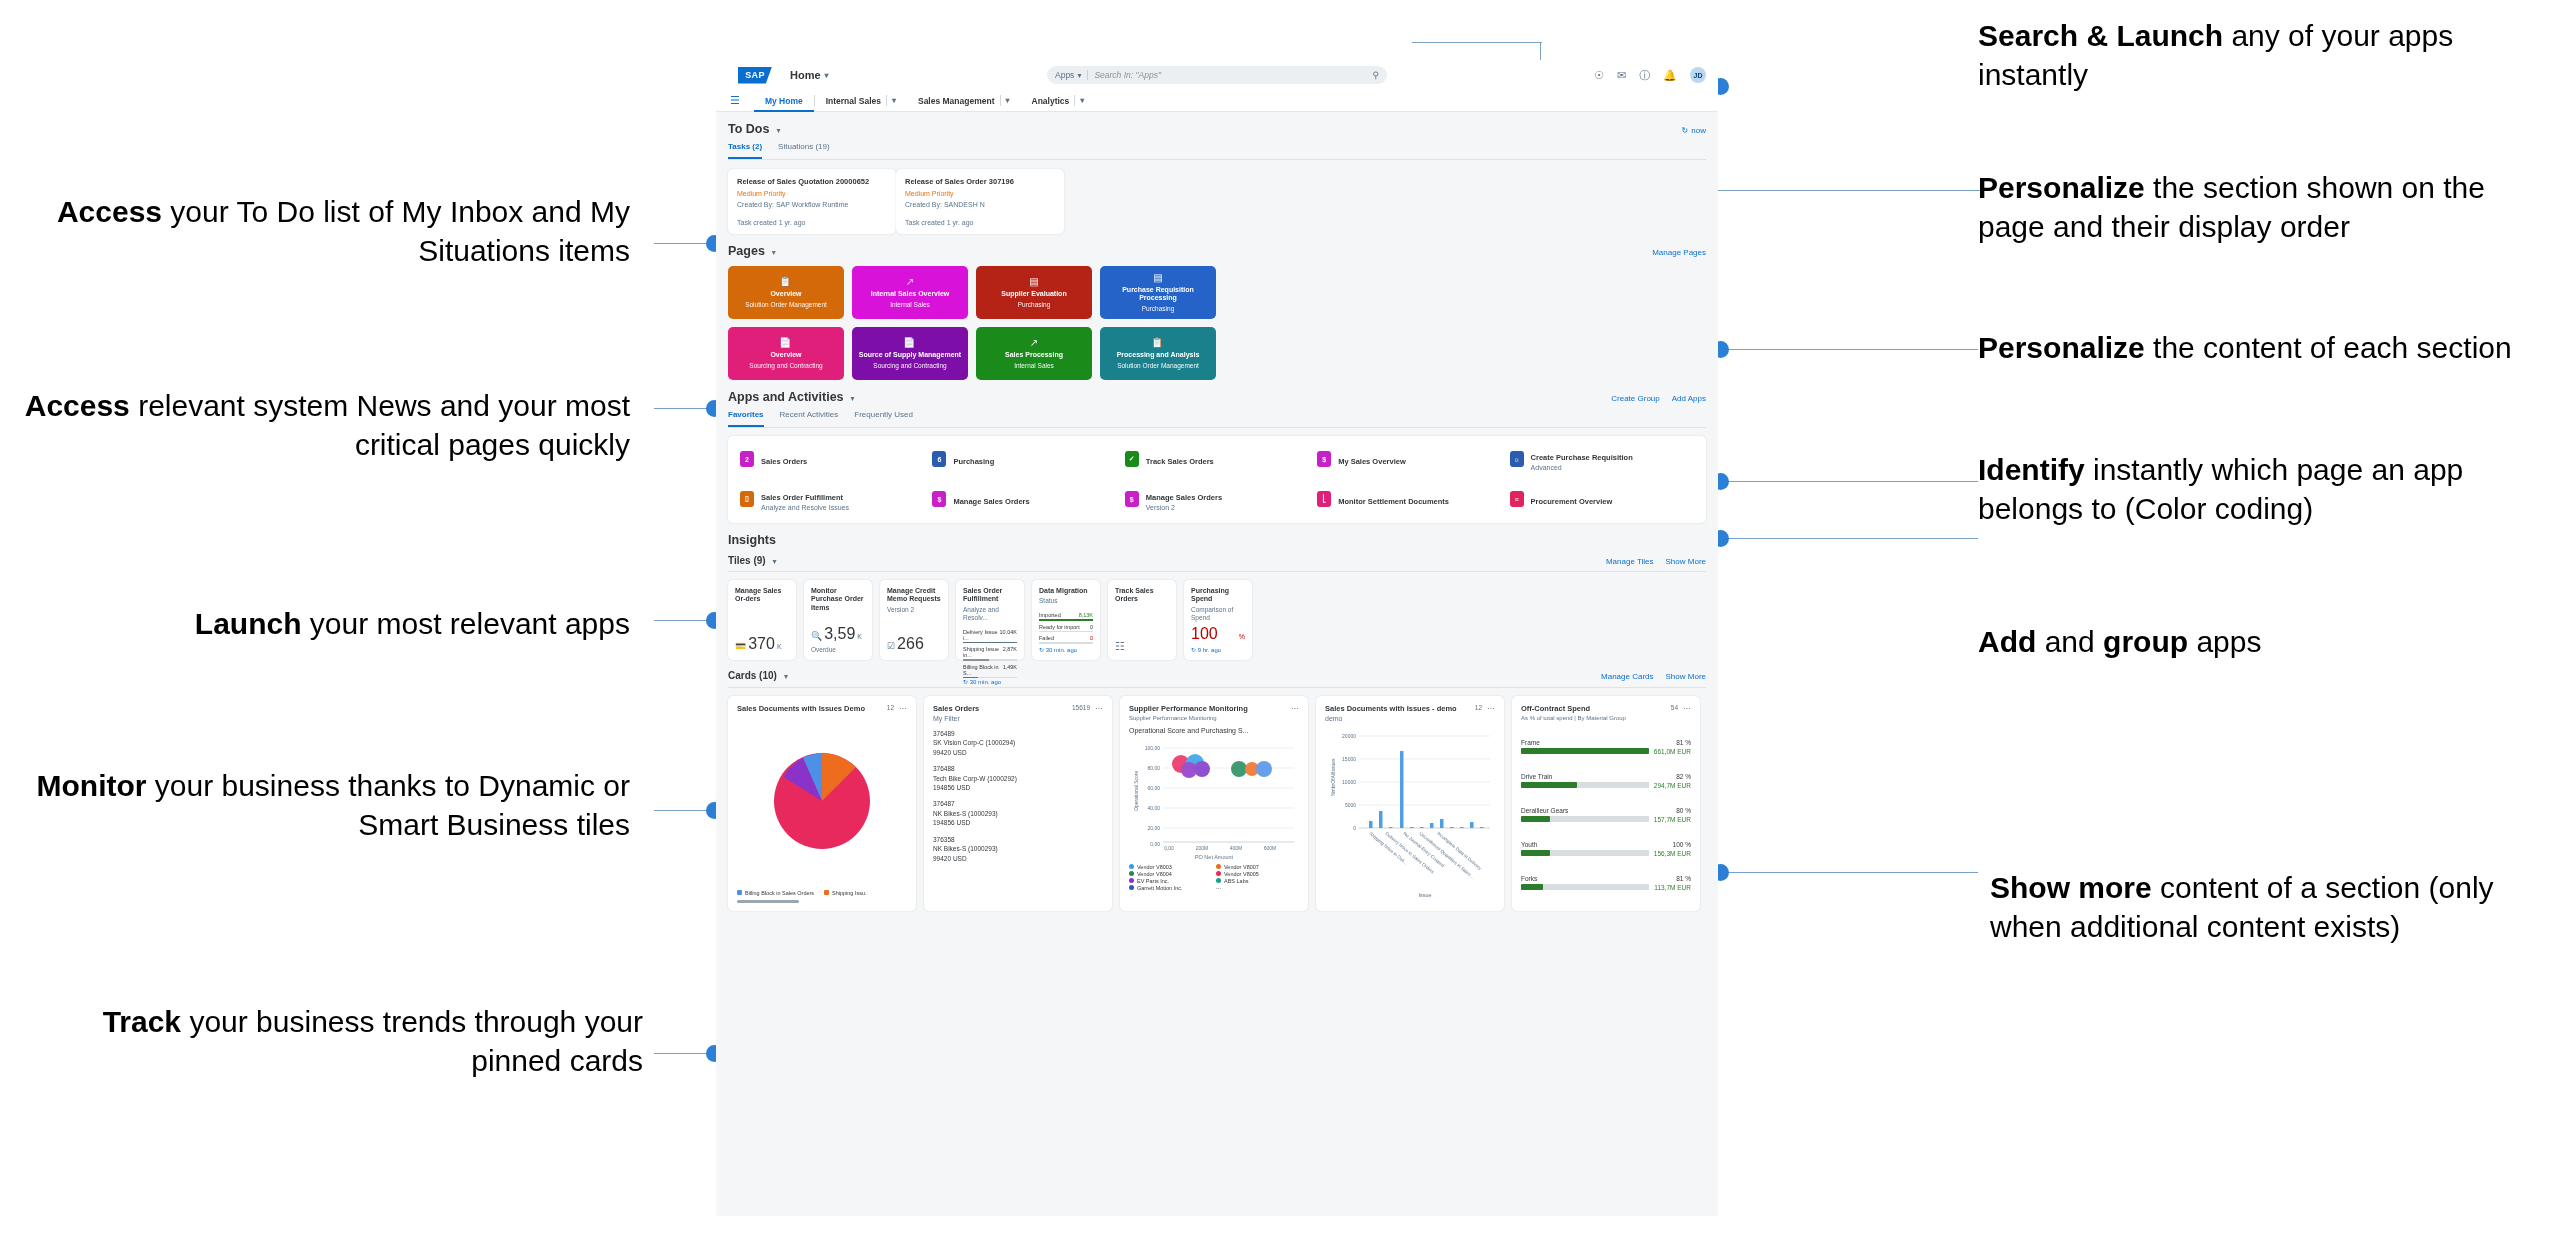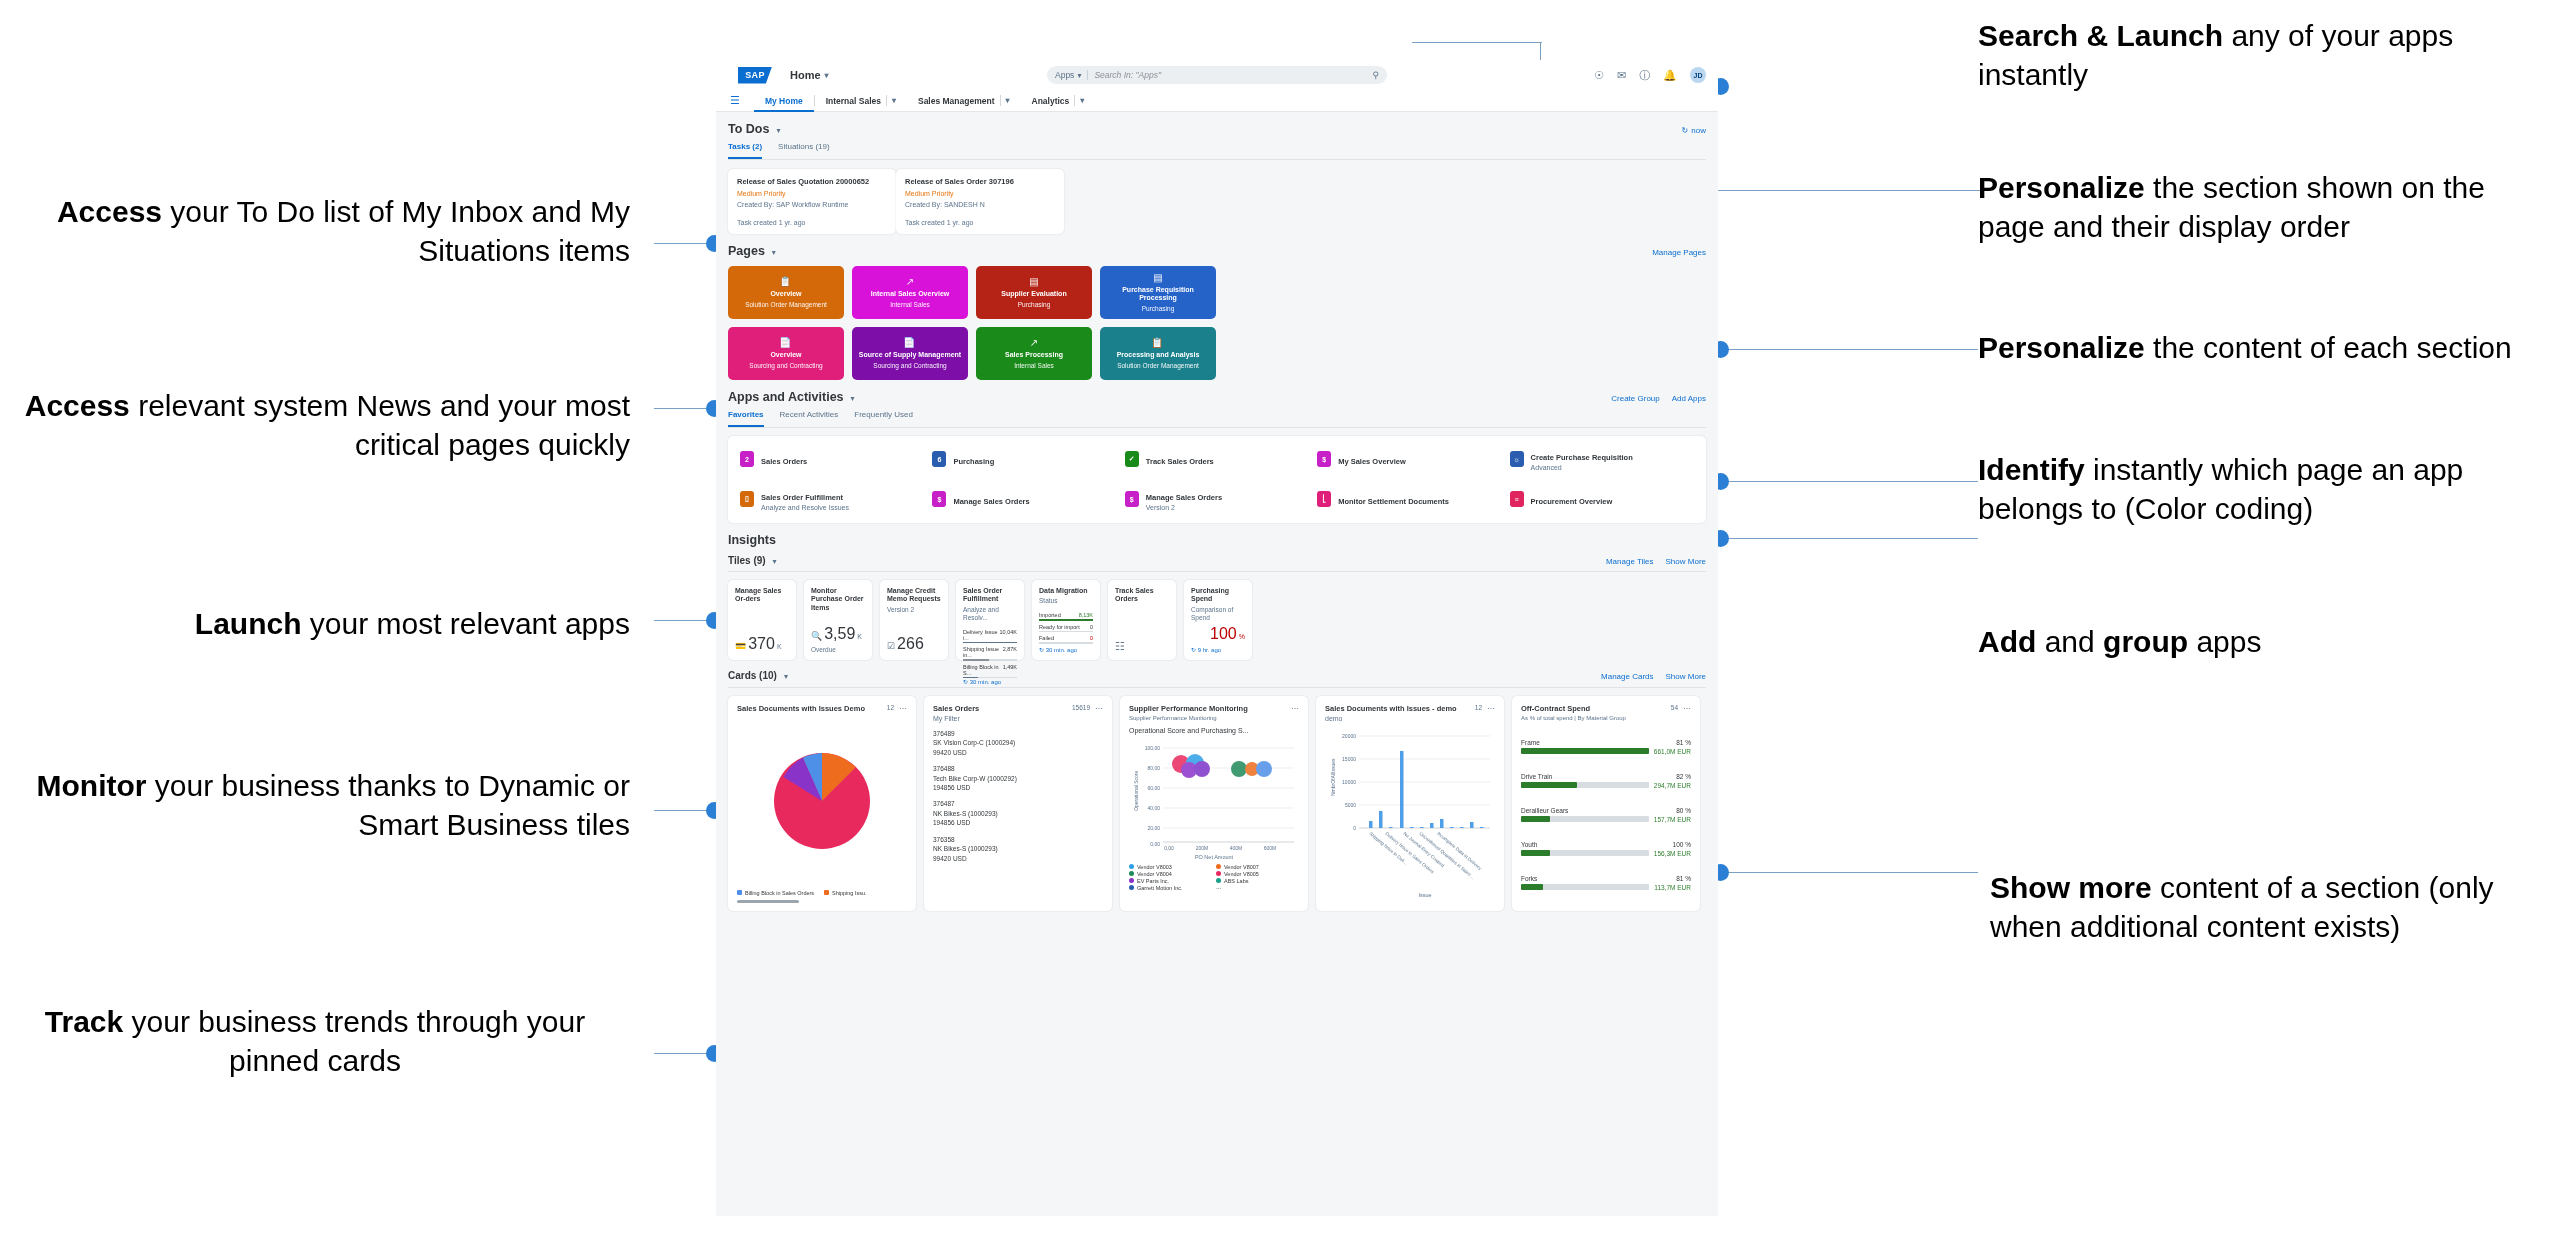--- a/index.html
+++ b/index.html
@@ -553,7 +553,7 @@
       <div class="itile">
         <div class="it-t">Purchasing Spend</div>
         <div class="it-s">Comparison of Spend</div>
-        <div class="it-big" style="justify-content:flex-end;color:#bb0000">
+        <div class="it-big" style="justify-content:space-between;color:#bb0000">
           <span>100</span>
           <span class="u" style="color:#bb0000">%</span>
         </div>

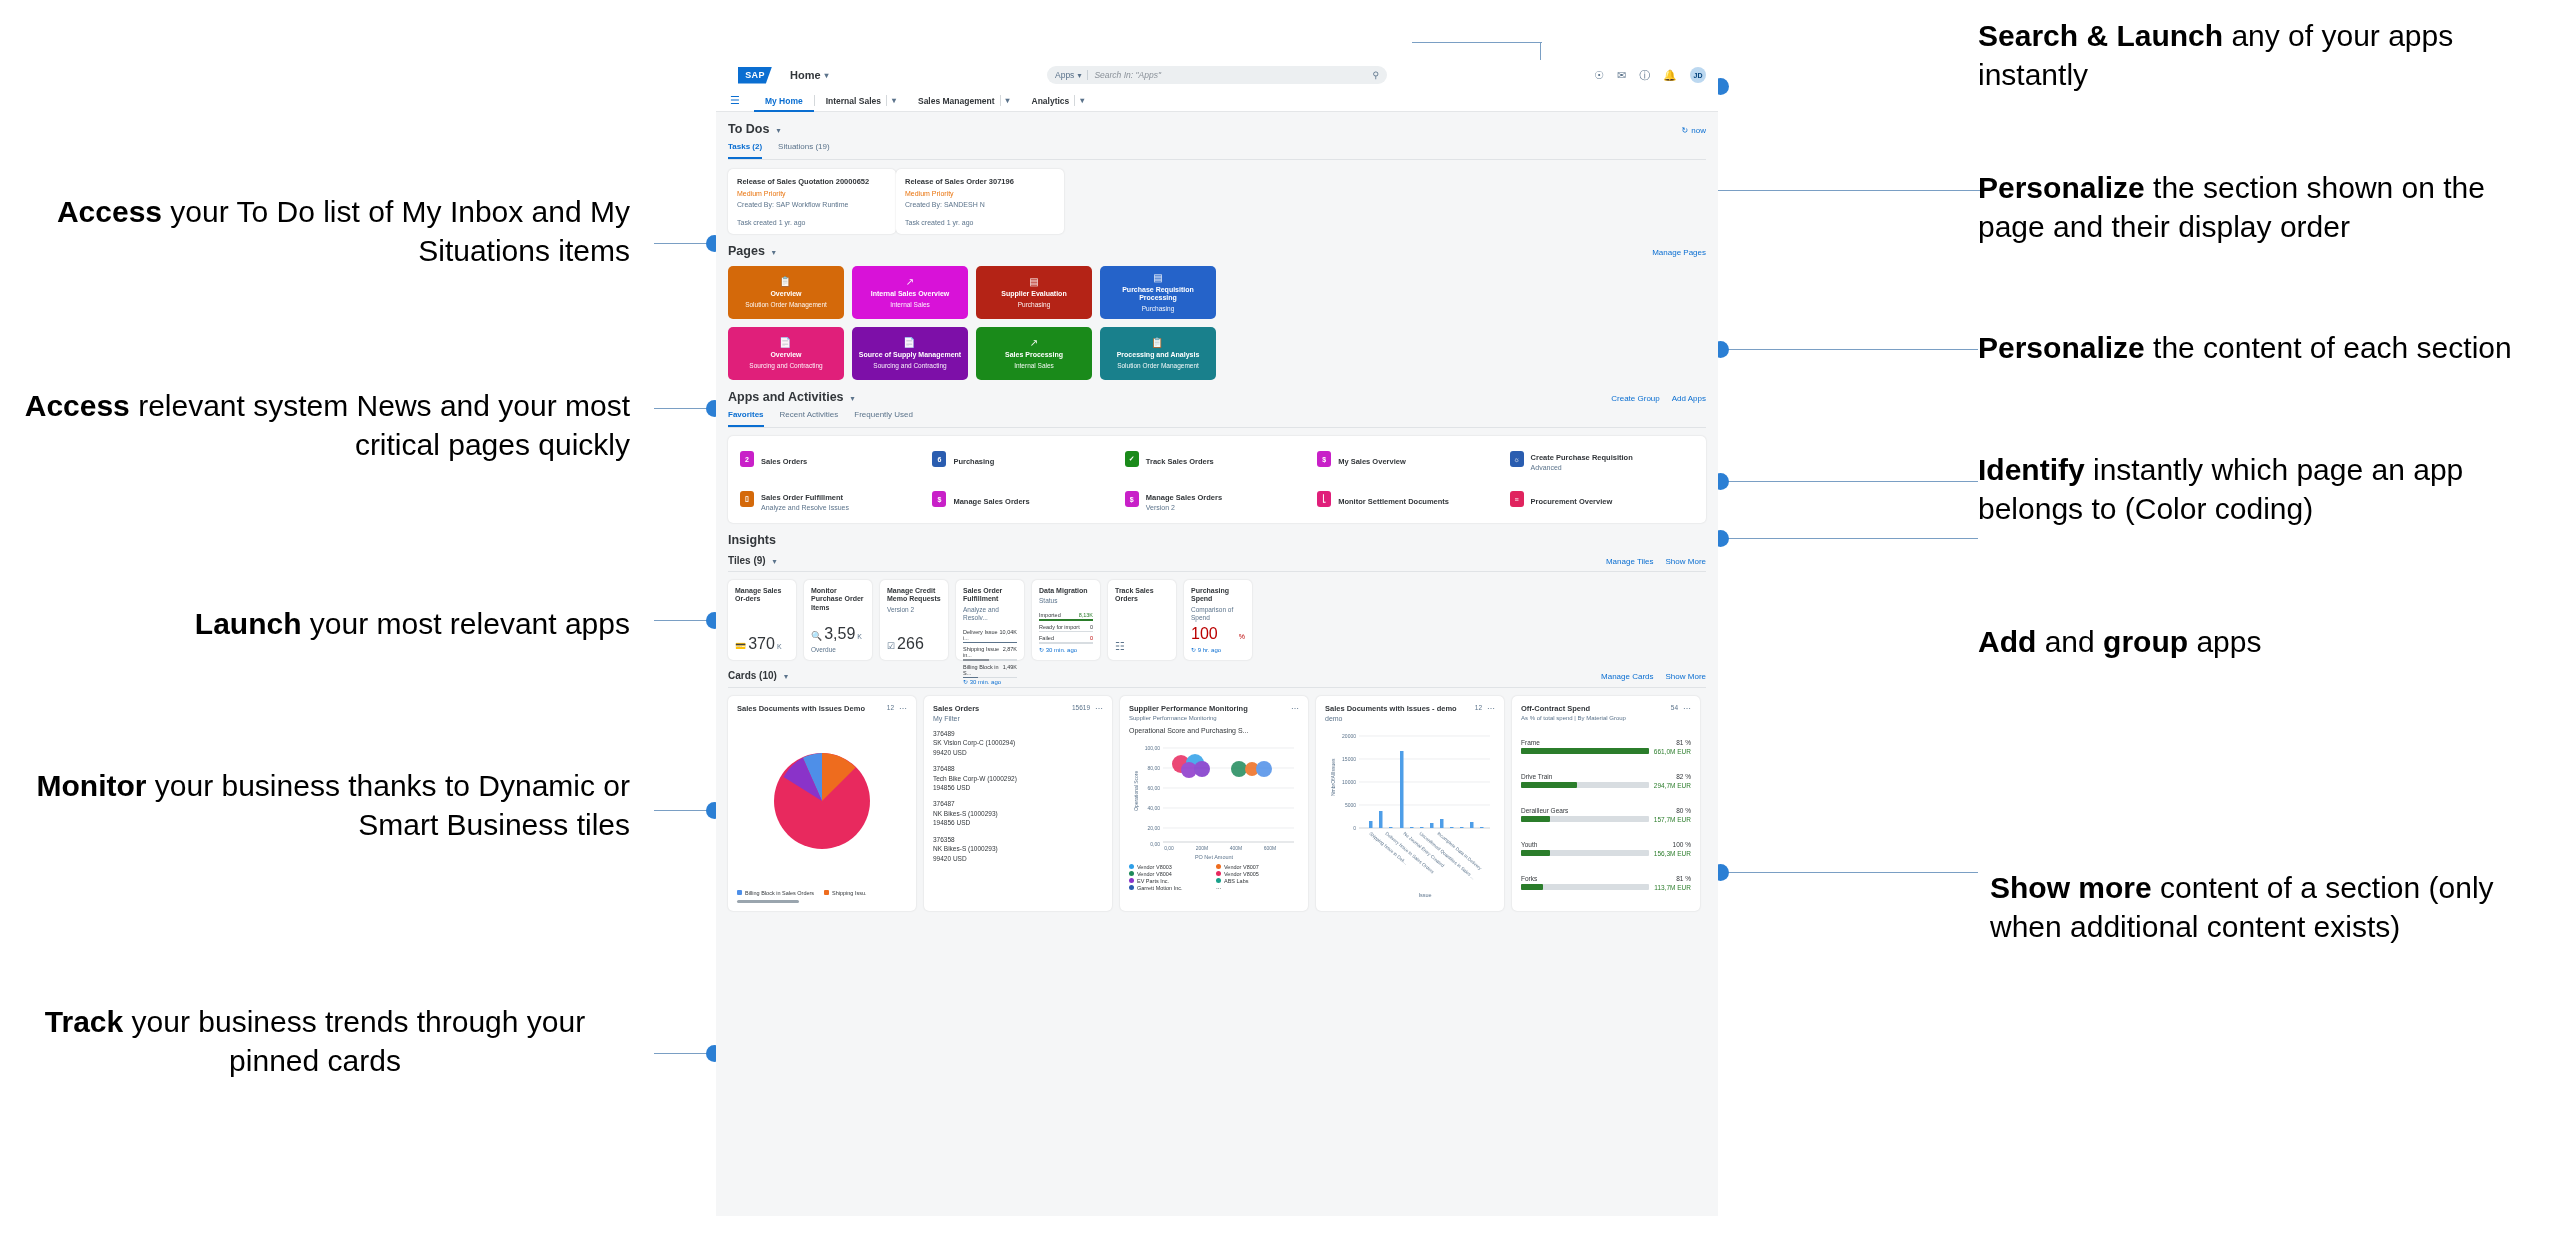--- a/index.html
+++ b/index.html
@@ -171,7 +171,7 @@
 <div class="callout left-callout" style="left:0px; top:766px; width:630px;">
   <b>Monitor</b><span> your business thanks to Dynamic or Smart Business tiles</span>
 </div>
-<div class="callout left-callout" style="left:0px; top:1002px; width:630px;text-align:center;">
+<div class="callout left-callout" style="left:13px; top:1002px; width:630px;">
   <b>Track</b><span> your business trends through your pinned cards</span>
 </div>
 

